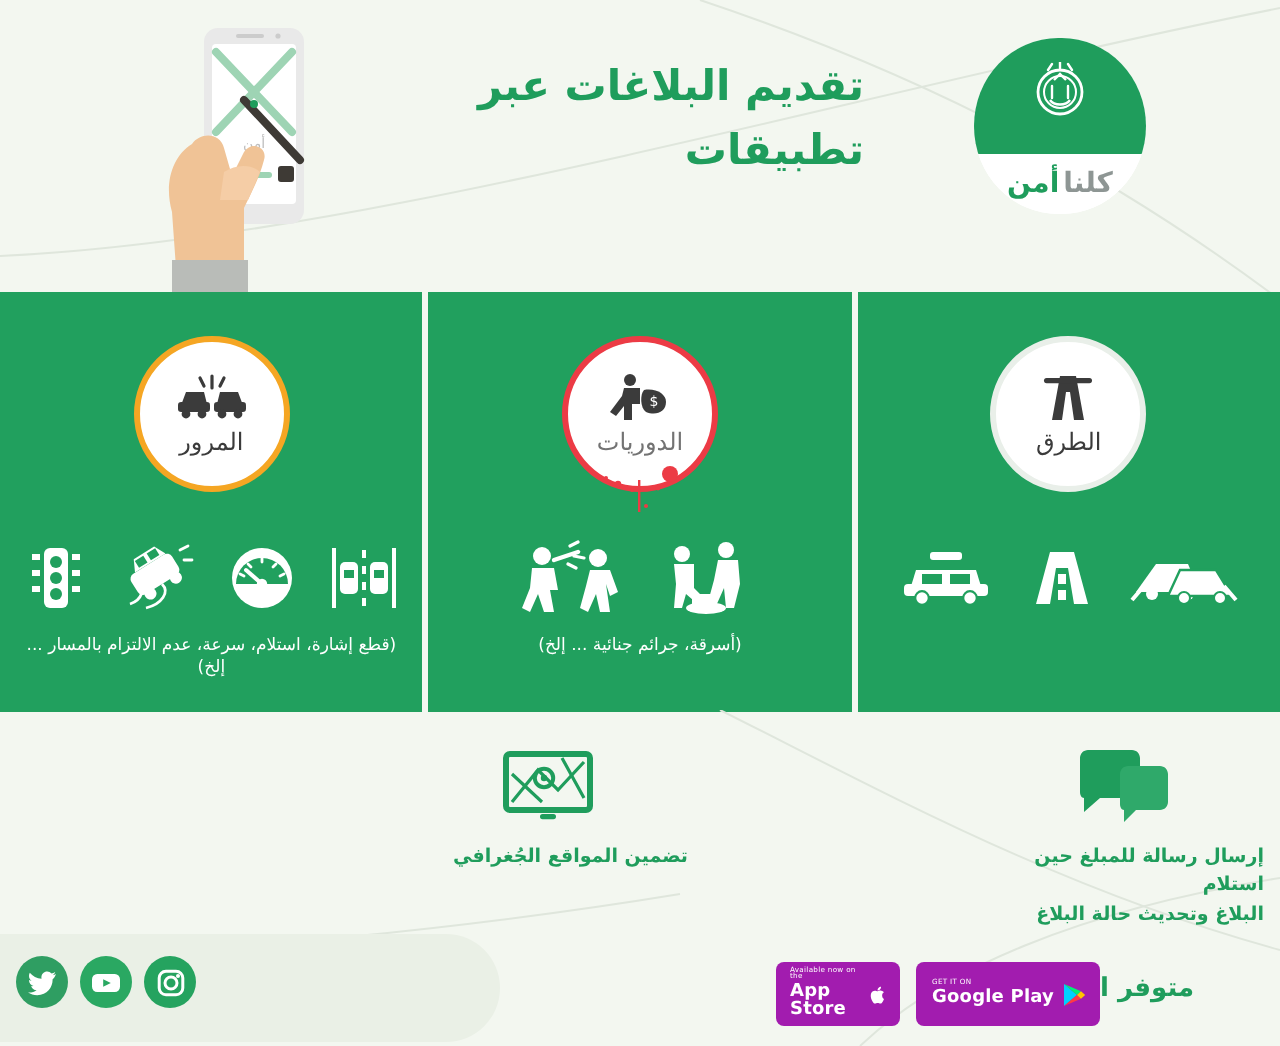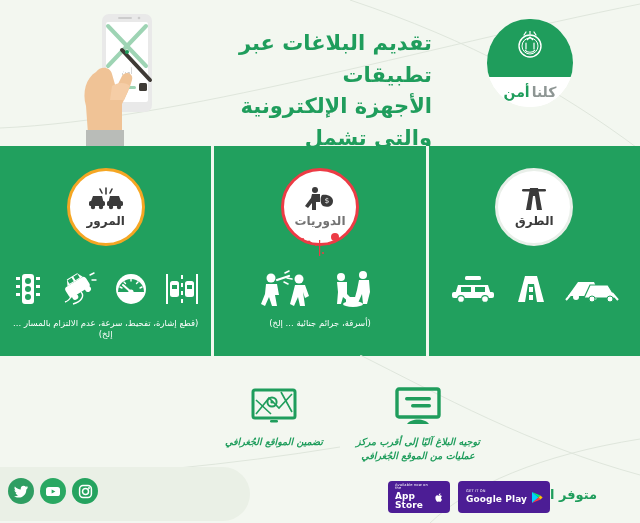--- a/index.html
+++ b/index.html
@@ -136,7 +136,6 @@
 
     <div class="head-title">
       <div>تقديم البلاغات عبر تطبيقات</div>
-      <div>الأجهزة الإلكترونية والتي تشمل</div>
     </div>
 
     <div class="logo">

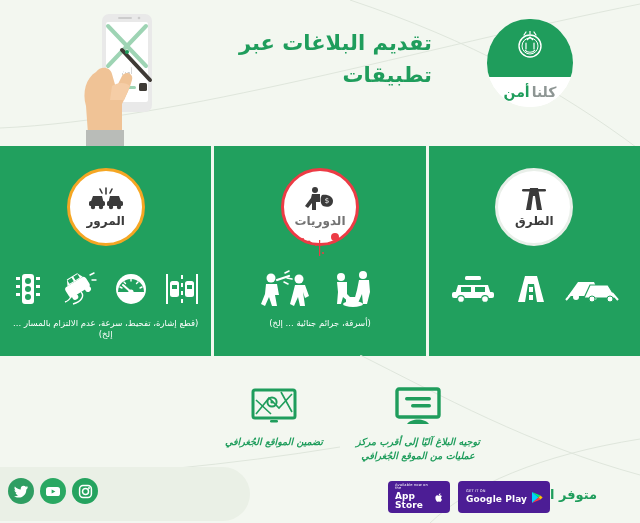--- a/index.html
+++ b/index.html
@@ -54,7 +54,7 @@
   .badge.patrol{border:3px solid #ec3b45;}
   .badge.traffic{border:3px solid #f5a623;}
   .badge-icon{width:36px;height:26px;display:block;}
-  .badge-label{font-size:12px;font-weight:bold;color:#3b3b3b;margin-top:2px;direction:rtl;}
+  .badge-label{font-size:12px;font-weight:normal;color:#3b3b3b;margin-top:2px;direction:rtl;}
   .badge.patrol .badge-label{color:#737373;}
   .badge-splat{position:absolute;left:50%;top:86px;transform:translateX(-50%);width:70px;height:26px;}
 

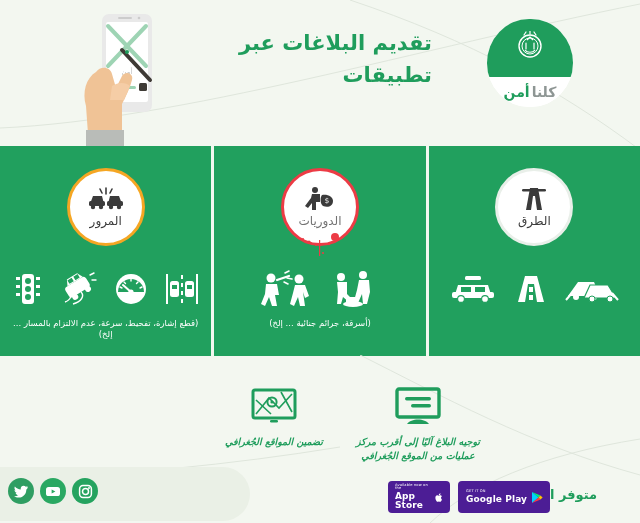--- a/index.html
+++ b/index.html
@@ -306,7 +306,7 @@
             </g>
         </svg>
       </div>
-      <div class="panel-cap">(قطع إشارة، تفحيط، سرعة، عدم الالتزام بالمسار ... إلخ)</div>
+      <div class="panel-cap">(قطع إشارة، استلام، سرعة، عدم الالتزام بالمسار ... إلخ)</div>
     </div>
   </div>
 

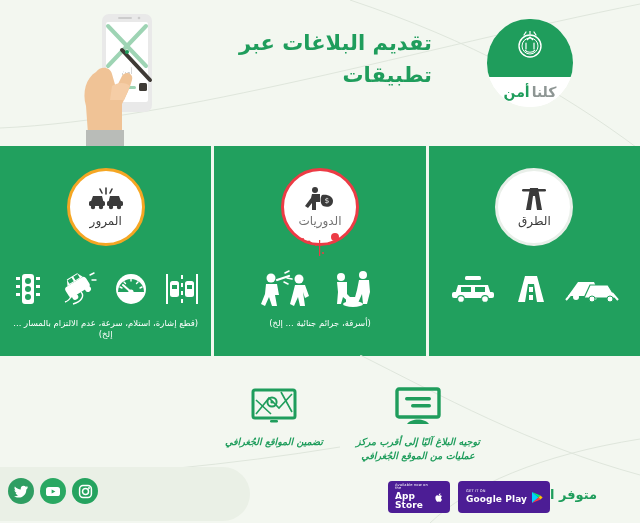--- a/index.html
+++ b/index.html
@@ -70,7 +70,7 @@
 
   
   .features{position:absolute;left:0;top:360px;width:640px;height:105px;}
-  .feat{position:absolute;top:23px;width:140px;text-align:center;font-style:italic;}
+  .feat{position:absolute;top:10px;width:140px;text-align:right;}
   .feat-icon{height:46px;display:flex;align-items:center;justify-content:center;}
   .feat-cap{
     margin-top:6px;color:#1f9d5c;font-size:9.5px;line-height:1.5;

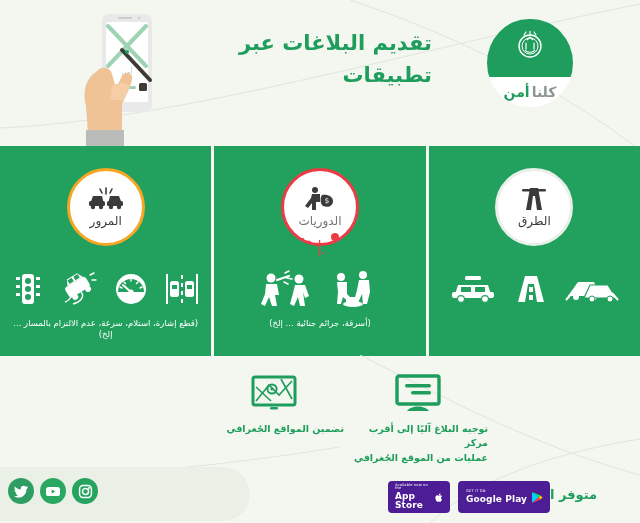--- a/index.html
+++ b/index.html
@@ -319,20 +319,6 @@
   <div class="features">
 
 
-    <div class="feat f2">
-      <div class="feat-icon">
-        <svg width="46" height="40" viewBox="0 0 46 40">
-          <rect x="2" y="3" width="42" height="28" rx="2" fill="none" stroke="#1f9d5c" stroke-width="3.4"></rect>
-          <rect x="10" y="11" width="26" height="3.4" rx="1.7" fill="#1f9d5c"></rect>
-          <rect x="16" y="18" width="20" height="3.4" rx="1.7" fill="#1f9d5c"></rect>
-          <path d="M12,38 C16,32 30,32 34,38 Z" fill="#1f9d5c"></path>
-        </svg>
-      </div>
-      <div class="feat-cap">
-        <div>توجيه البلاغ آليًا إلى أقرب مركز</div>
-        <div>عمليات من الموقع الجُغرافي</div>
-      </div>
-    </div>
 
     <div class="feat f3">
       <div class="feat-icon">

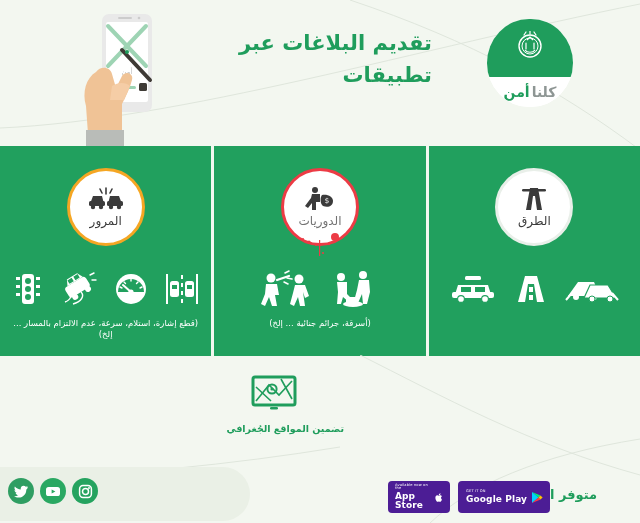--- a/index.html
+++ b/index.html
@@ -318,6 +318,18 @@
 
   <div class="features">
 
+    <div class="feat f1">
+      <div class="feat-icon">
+        <svg width="48" height="40" viewBox="0 0 48 40">
+          <path d="M2,6 C2,3.8 3.8,2 6,2 L28,2 C30.2,2 32,3.8 32,6 L32,22 C32,24.2 30.2,26 28,26 L12,26 L4,33 L4,26 C2.8,26 2,24.6 2,23 Z" fill="#1f9d5c"></path>
+          <path d="M22,14 C22,11.8 23.8,10 26,10 L42,10 C44.2,10 46,11.8 46,14 L46,28 C46,30.2 44.2,32 42,32 L30,32 L24,38 L24,32 C22.8,32 22,30.6 22,29 Z" fill="#2fa96a"></path>
+        </svg>
+      </div>
+      <div class="feat-cap">
+        <div>إرسال رسالة للمبلغ حين استلام</div>
+        <div>البلاغ وتحديث حالة البلاغ</div>
+      </div>
+    </div>
 
 
     <div class="feat f3">

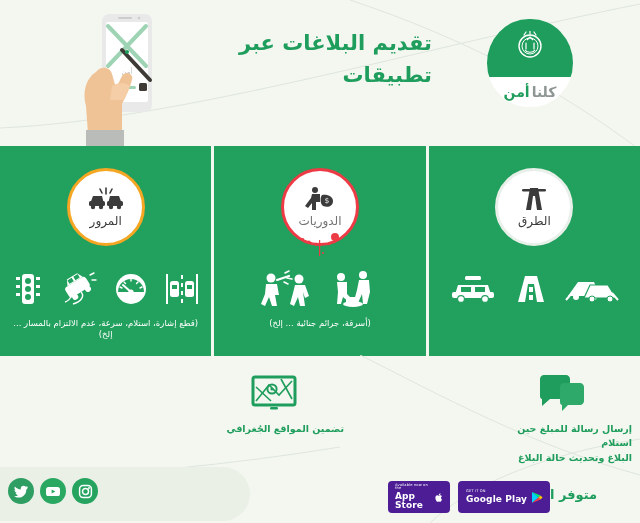--- a/index.html
+++ b/index.html
@@ -94,7 +94,7 @@
 
   .avail{position:absolute;left:503px;top:22px;color:#1f9d5c;font-size:13px;font-weight:bold;direction:rtl;}
   .store{
-    position:absolute;top:16px;height:26px;border-radius:4px;background:#4c1d95;
+    position:absolute;top:16px;height:26px;border-radius:4px;background:#a21caf;
     display:flex;align-items:center;gap:4px;padding:16px 7px;box-sizing:border-box;
   }
   .store-a{left:388px;width:62px;}

